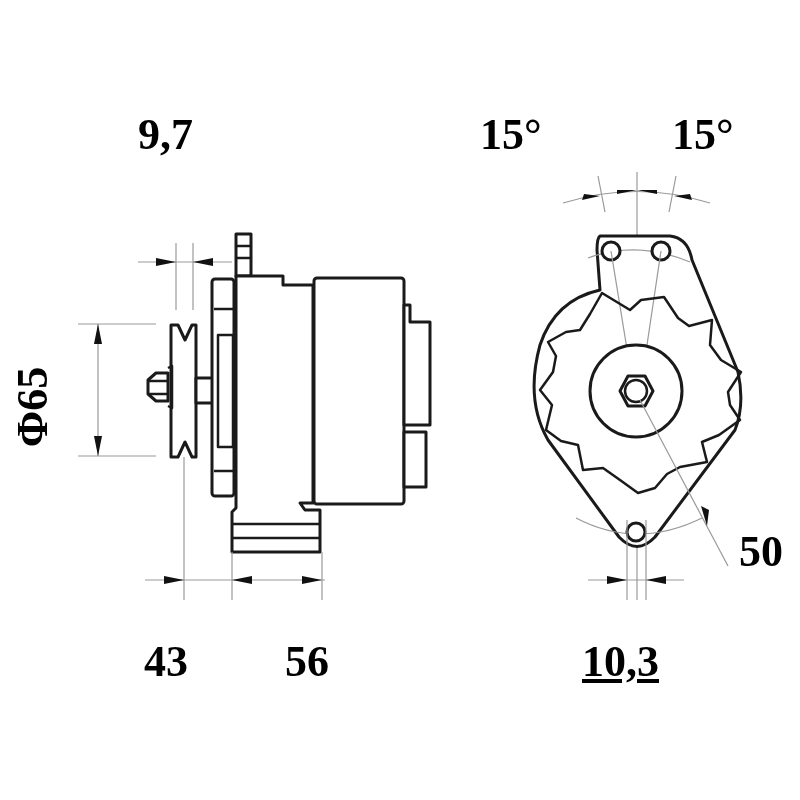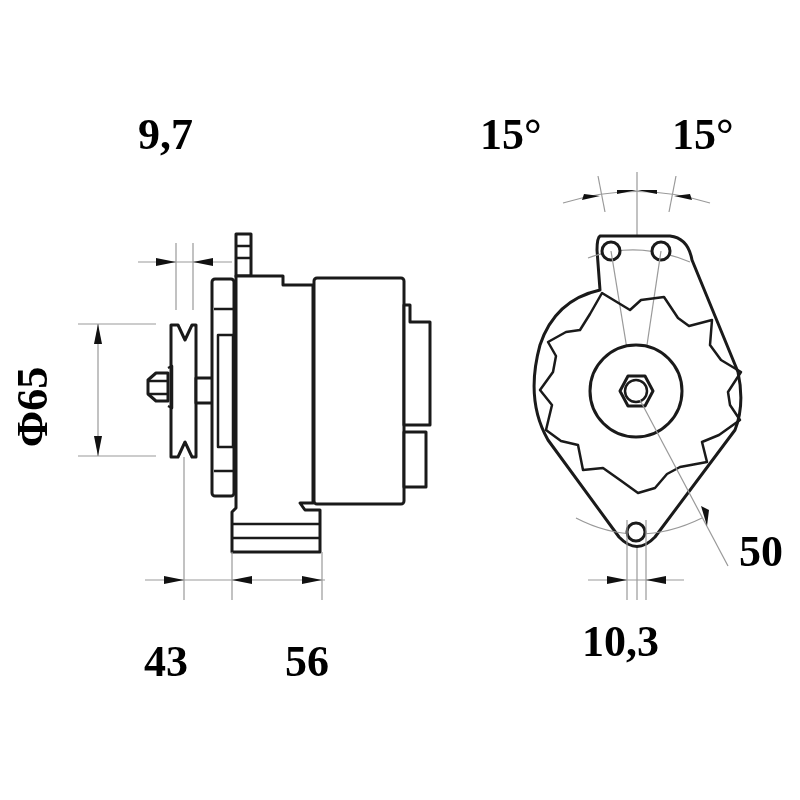--- a/index.html
+++ b/index.html
@@ -121,7 +121,7 @@
 <div class="dim-label rot" style="left:-12px; top:385px; width:90px; text-align:center;">Φ65</div>
 <div class="dim-label" style="left:144px; top:640px;">43</div>
 <div class="dim-label" style="left:285px; top:640px;">56</div>
-<div class="dim-label" style="left:582px; top:620px;">10,3</div>
+<div class="dim-label" style="left:582px; top:640px;text-decoration:underline;">10,3</div>
 <div class="dim-label" style="left:739px; top:530px;">50</div>
 
 </body></html>

